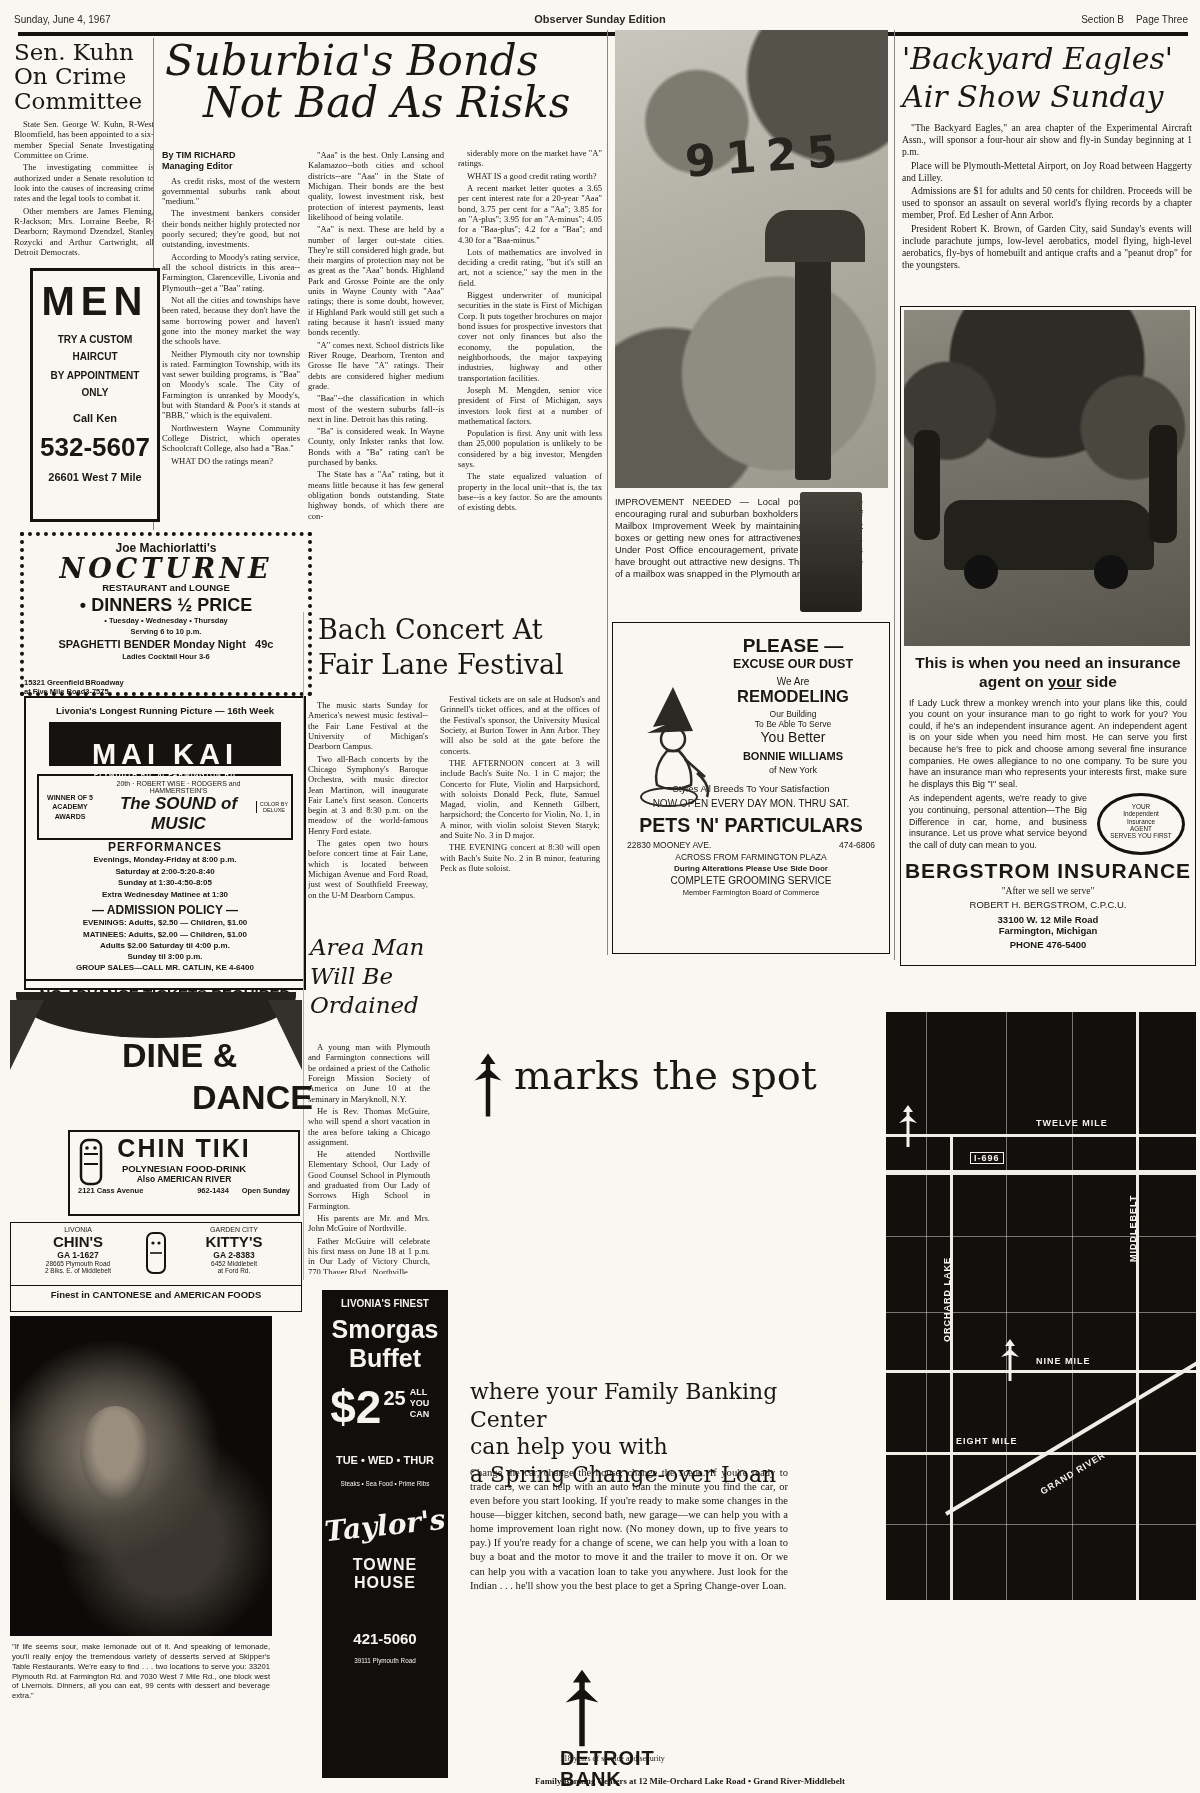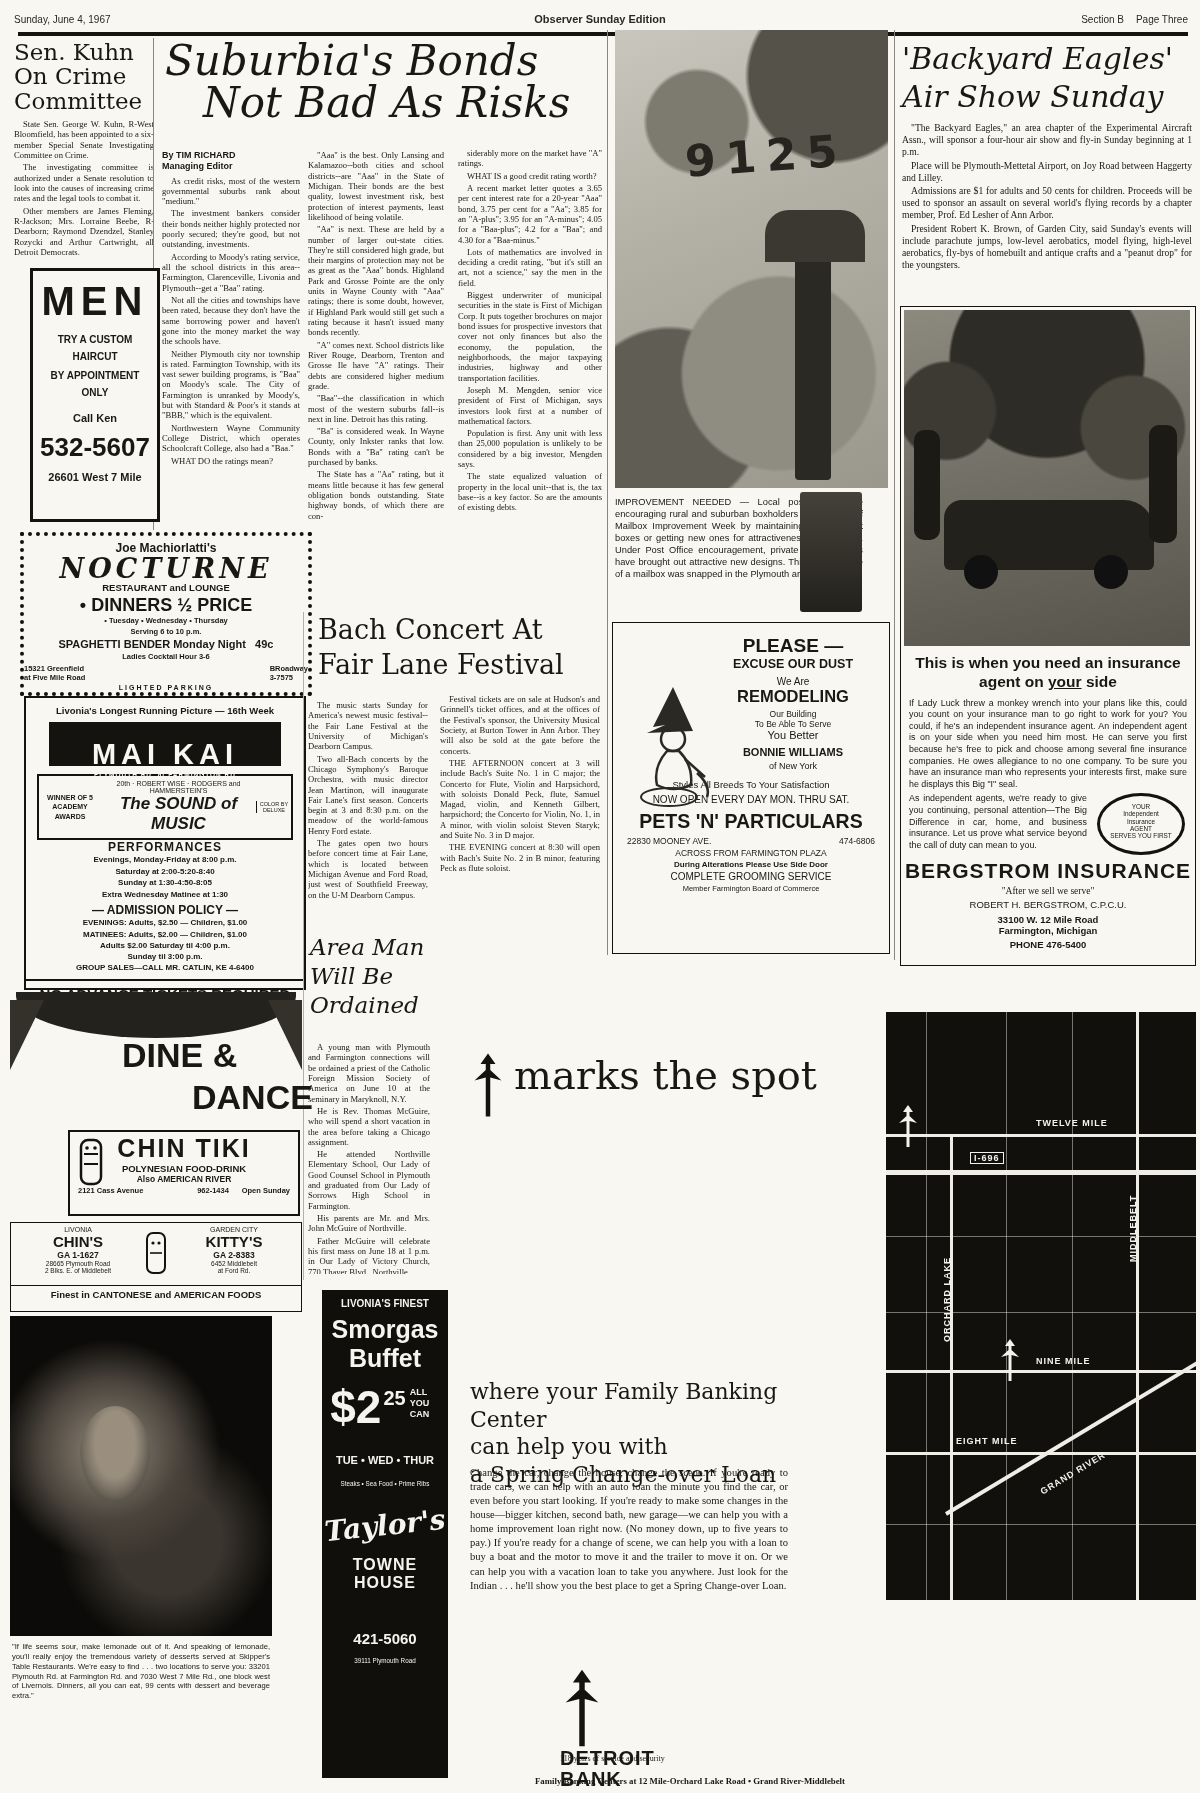--- a/index.html
+++ b/index.html
@@ -169,7 +169,7 @@
     <div class="sans b" style="font-size:7.5px;margin-top:2px;">Serving 6 to 10 p.m.</div>
     <div class="sans b" style="font-size:11px;margin-top:2px;"><span>SPAGHETTI BENDER Monday Night</span>&nbsp;&nbsp;&nbsp;<span>49c</span></div>
     <div class="sans b" style="font-size:7.5px;margin-top:2px;">Ladies Cocktail Hour 3-6</div>
-    <div style="display:flex;justify-content:space-between;margin-top:3px;">
+    <div style="display:flex;justify-content:flex-start;margin-top:17px;">
       <div class="sans b" style="font-size:7.5px;text-align:left;">
         <div>15321 Greenfield</div>
         <div>at Five Mile Road</div>

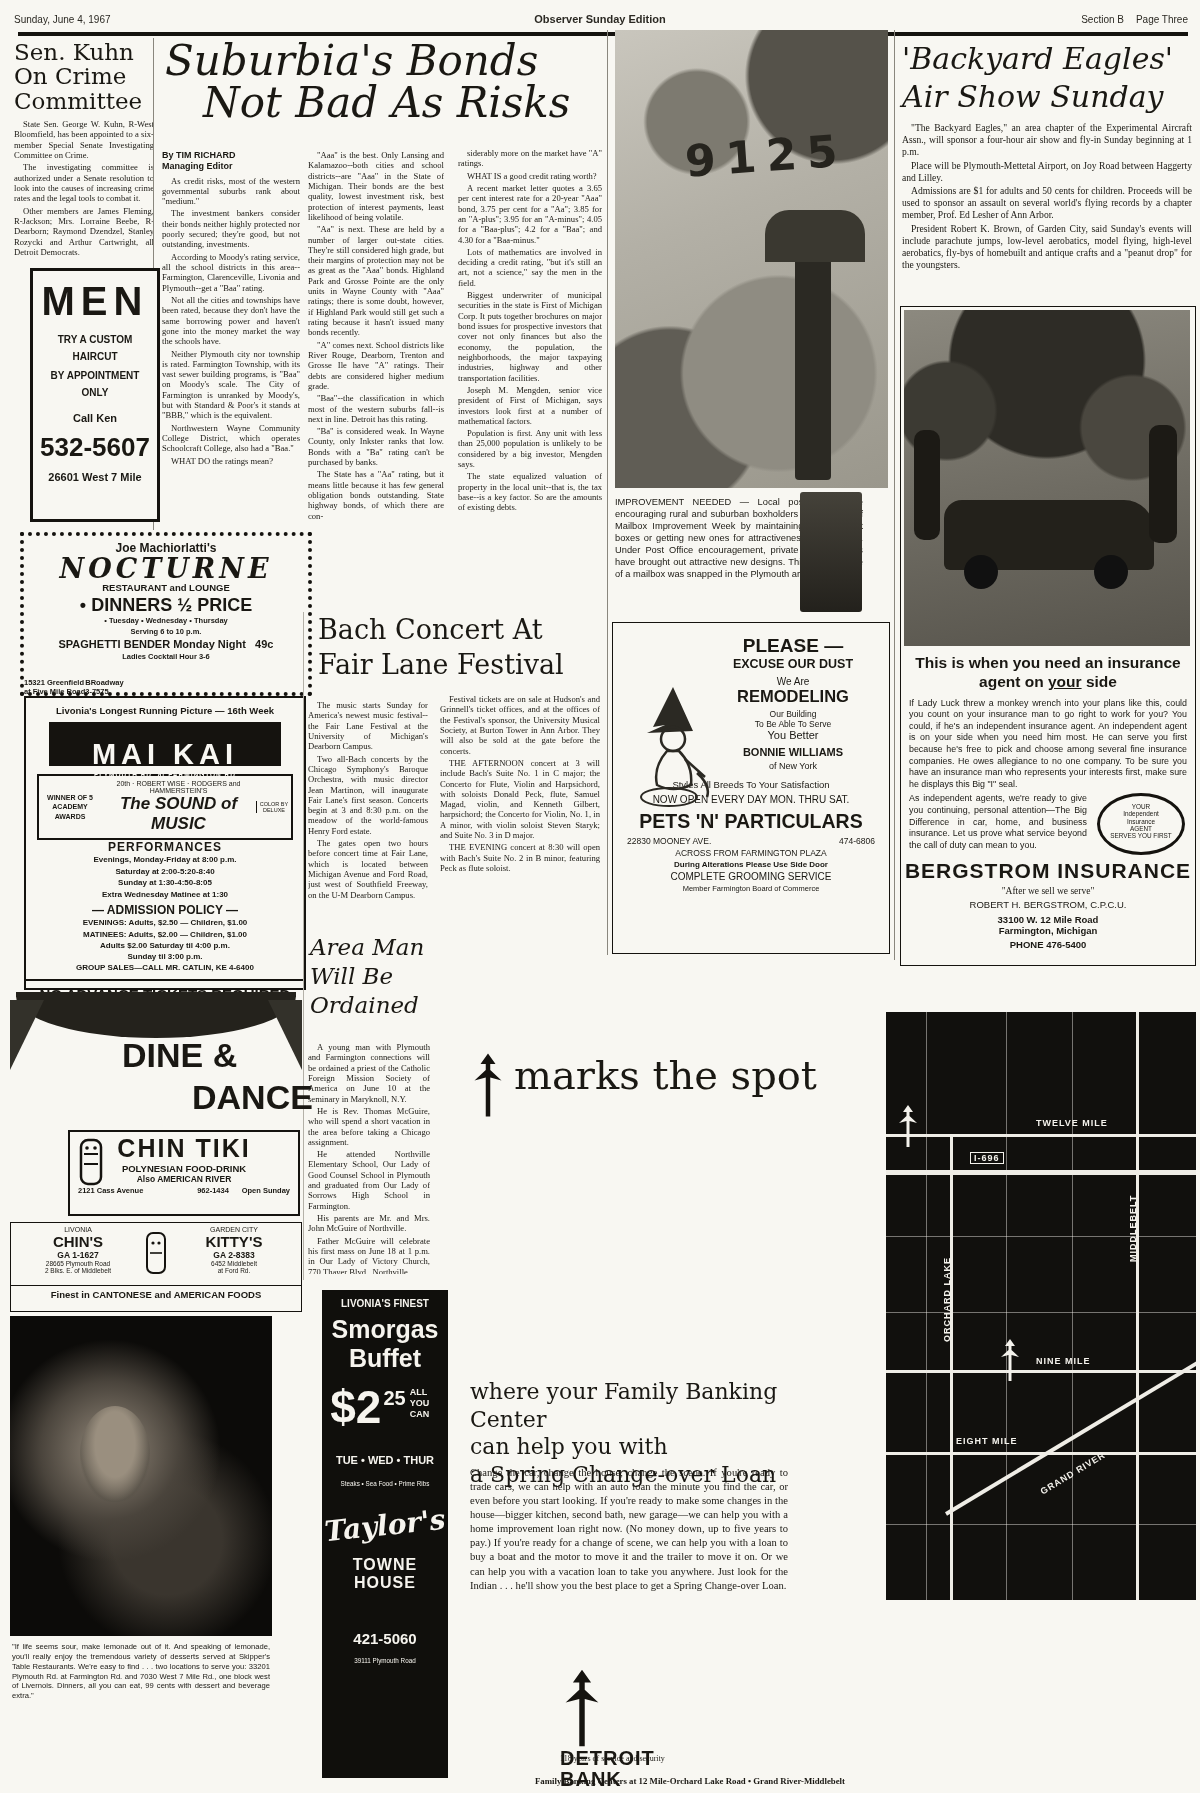--- a/index.html
+++ b/index.html
@@ -249,7 +249,7 @@
       <div class="sans b" style="font-size:16.5px;">REMODELING</div>
       <div class="sans" style="font-size:8.5px;margin-top:3px;">Our Building</div>
       <div class="sans" style="font-size:8.5px;">To Be Able To Serve</div>
-      <div class="sans" style="font-size:11px;">You Better</div>
+      <div class="sans" style="font-size:14px;">You Better</div>
       <div class="sans b" style="font-size:11px;margin-top:5px;">BONNIE WILLIAMS</div>
       <div class="sans" style="font-size:9px;margin-top:3px;">of New York</div>
     </div>

